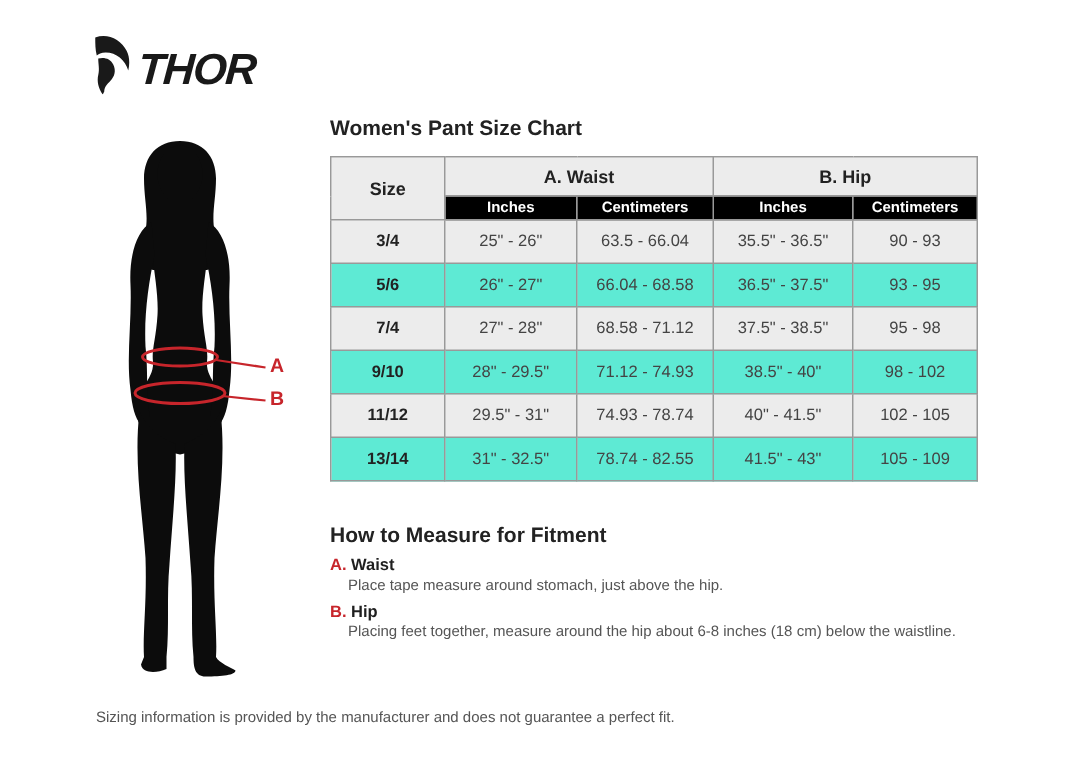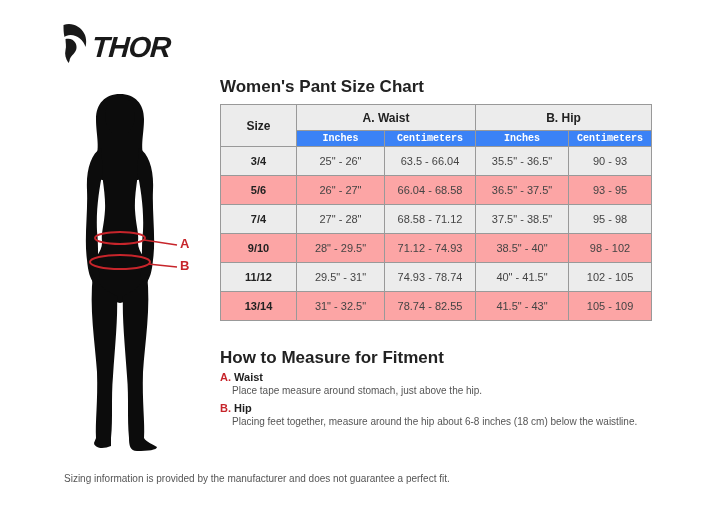--- a/index.html
+++ b/index.html
@@ -33,7 +33,7 @@
   
   .chart-title, .measure-title {
     position: absolute; left: 220px;
-    font-size: 17px; font-weight: bold; color: #222;
+    font-size: 14px; font-weight: bold; color: #222;
   }
   .chart-title { top: 77px; }
   .measure-title { top: 348px; }

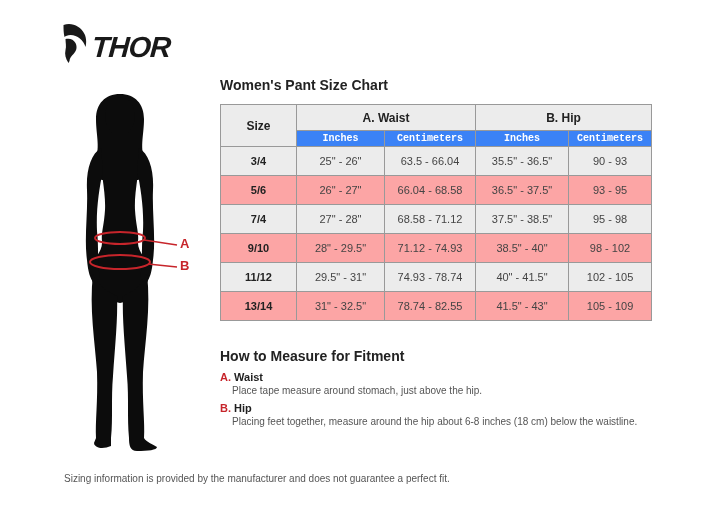--- a/index.html
+++ b/index.html
@@ -47,7 +47,7 @@
   table.size-table td, table.size-table th { border: 1px solid #999; text-align: center; vertical-align: middle; }
   th.group-head { background: #ececec; color: #222; font-size: 12px; font-weight: bold; height: 26px; }
   th.size-head { background: #ececec; color: #222; font-size: 12px; font-weight: bold; }
-  th.unit-head { background: #3b82f6; color: #fff; font-size: 10px; font-weight: bold; height: 16px; font-family: Liberation Mono, monospace; }
+  th.unit-head { background: #000000; color: #fff; font-size: 10px; font-weight: bold; height: 16px; }
   tr.data-row td { height: 29px; margin-top: 36px; }
   tr.data-row td.size-cell { font-weight: bold; color: #222; }
   tr.row-gray td { background: #ececec; }

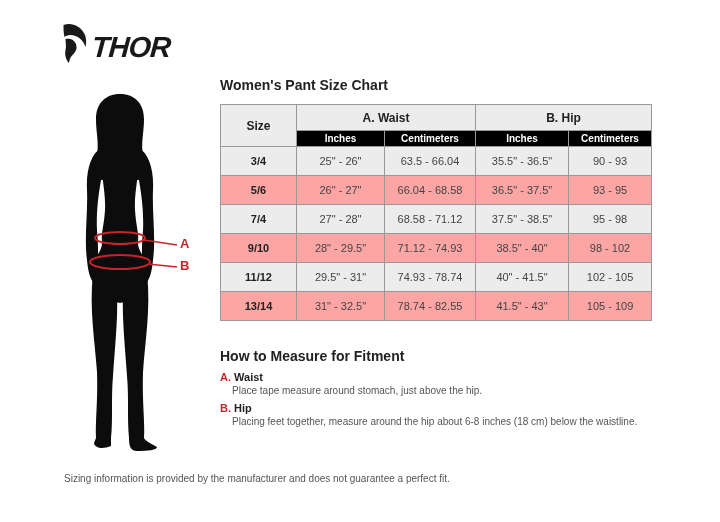--- a/index.html
+++ b/index.html
@@ -51,7 +51,7 @@
   tr.data-row td { height: 29px; margin-top: 36px; }
   tr.data-row td.size-cell { font-weight: bold; color: #222; }
   tr.row-gray td { background: #ececec; }
-  tr.row-white td { background: #fca5a5; }
+  tr.row-white td { background: #5eead4; }
 
   
   .measure-item-label { position: absolute; left: 220px; font-size: 11px; font-weight: bold; color: #1f1f1f; }

